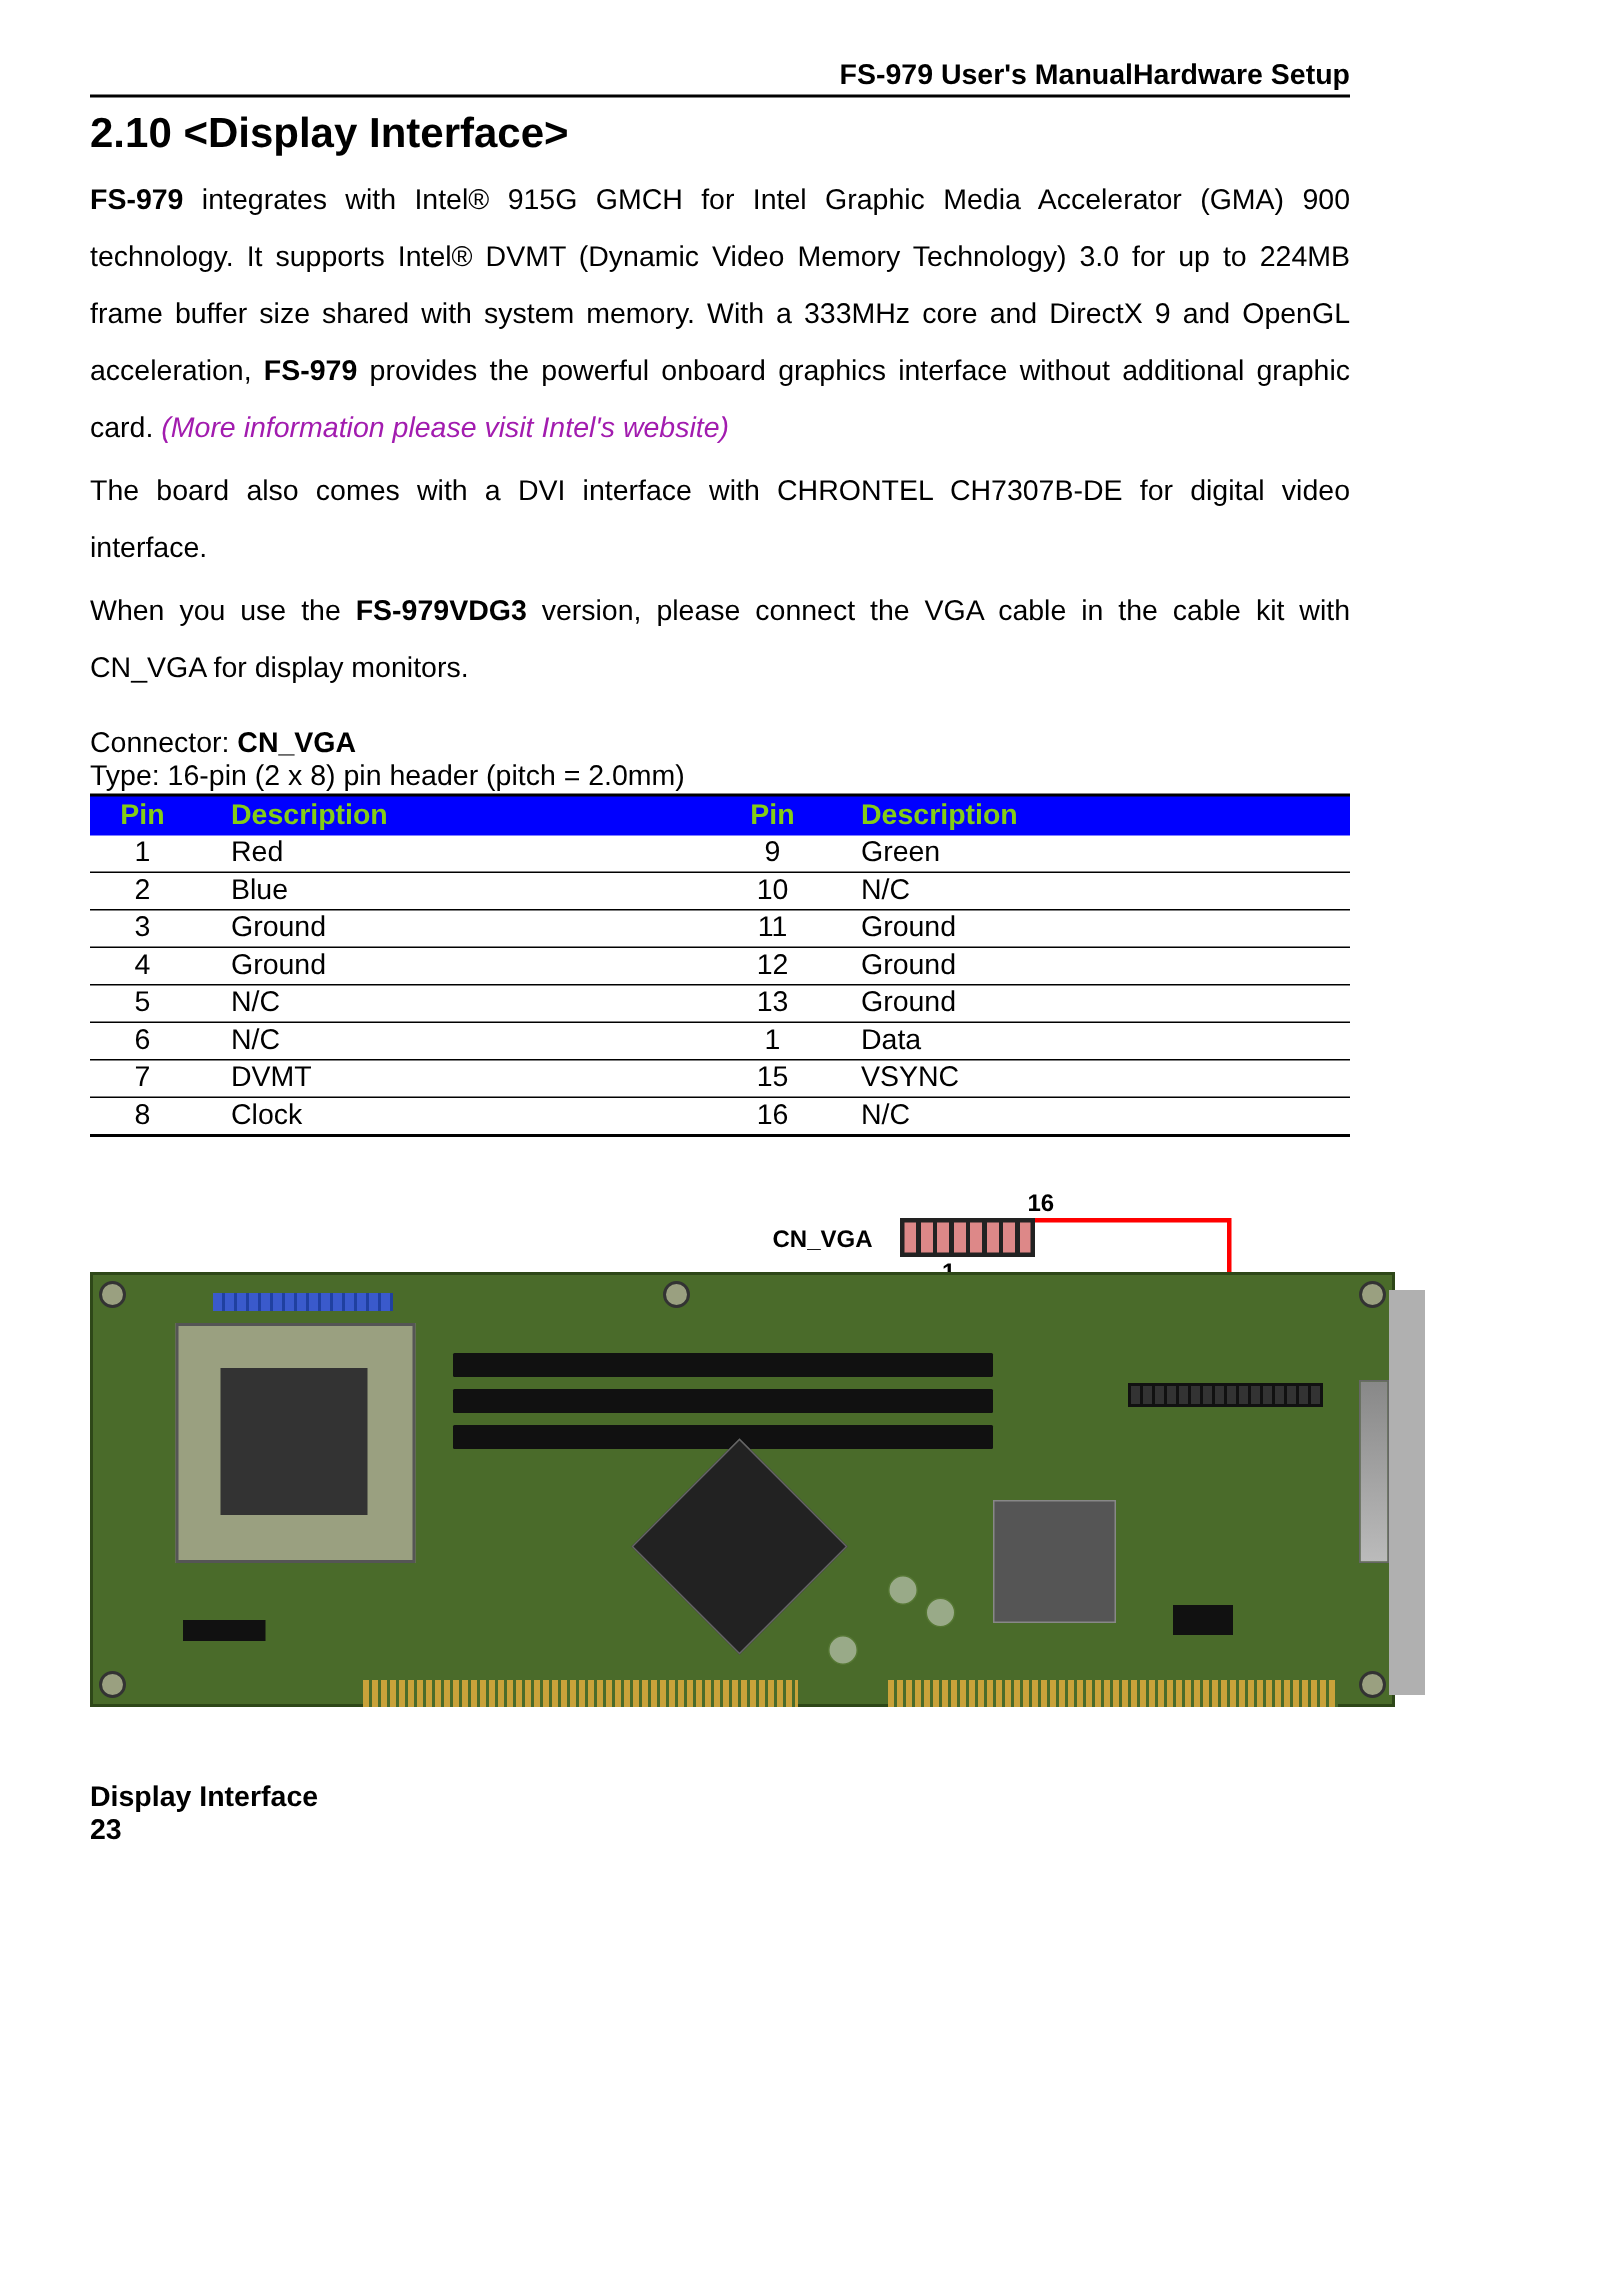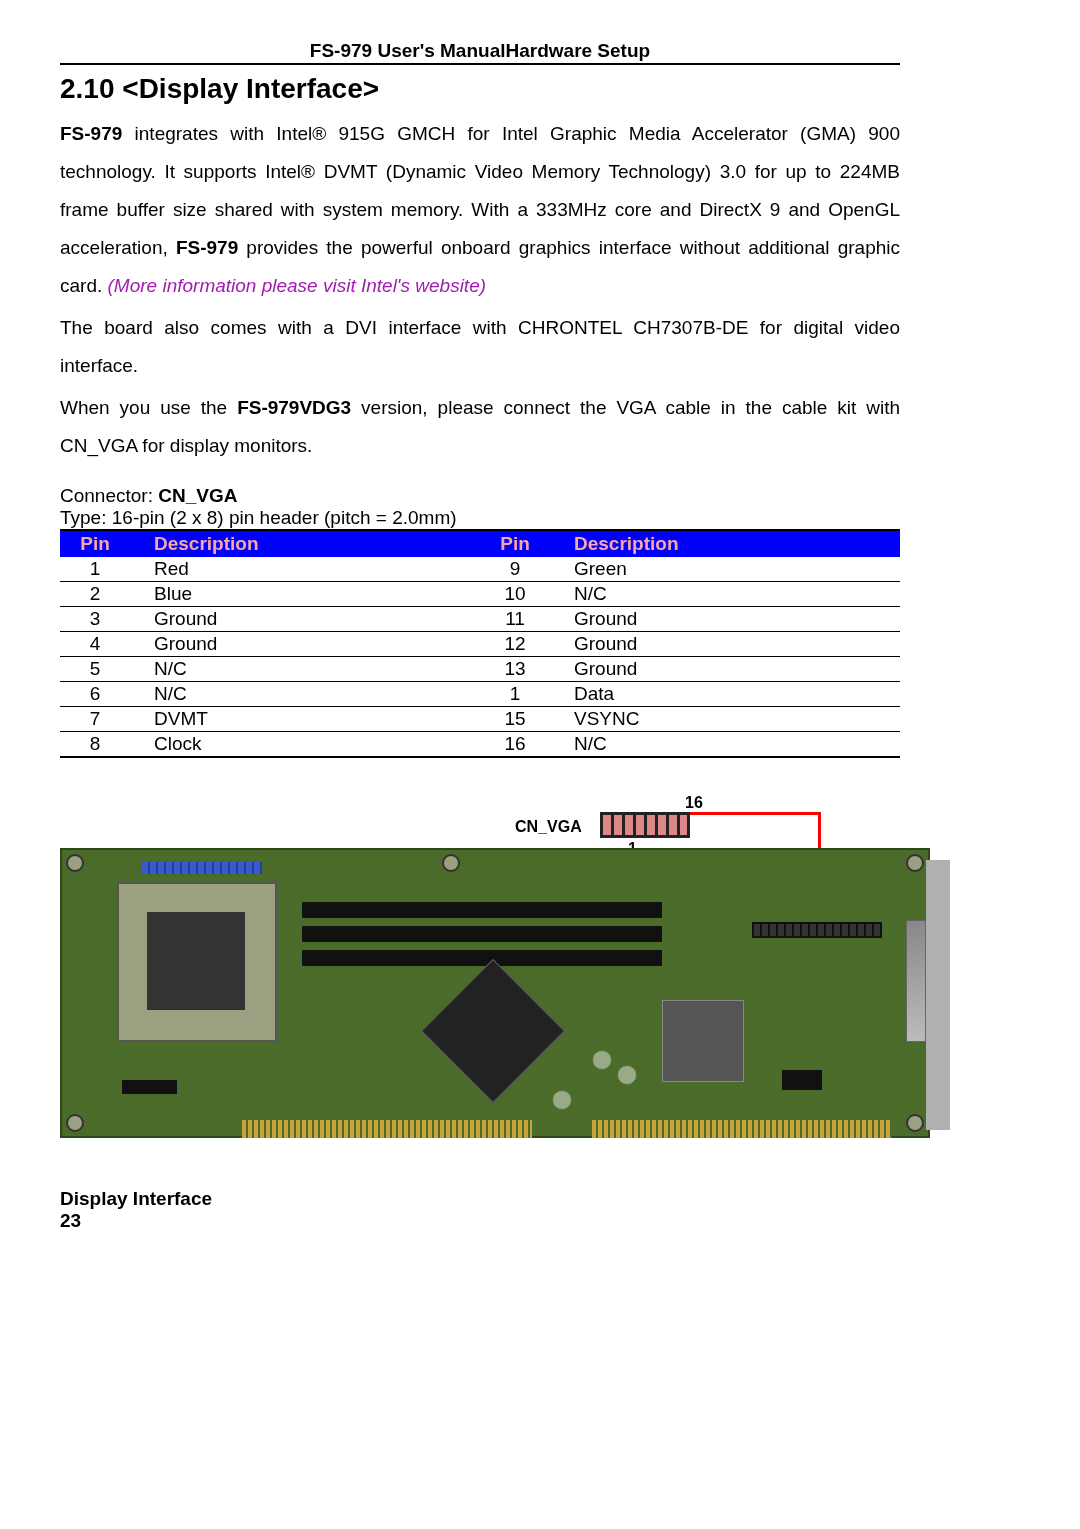--- a/index.html
+++ b/index.html
@@ -14,7 +14,7 @@
 }
 .header {
   display: flex;
-  justify-content: center;
+  justify-content: flex-end;
   border-bottom: 2px solid #000;
   padding-bottom: 1px;
   font-weight: bold;

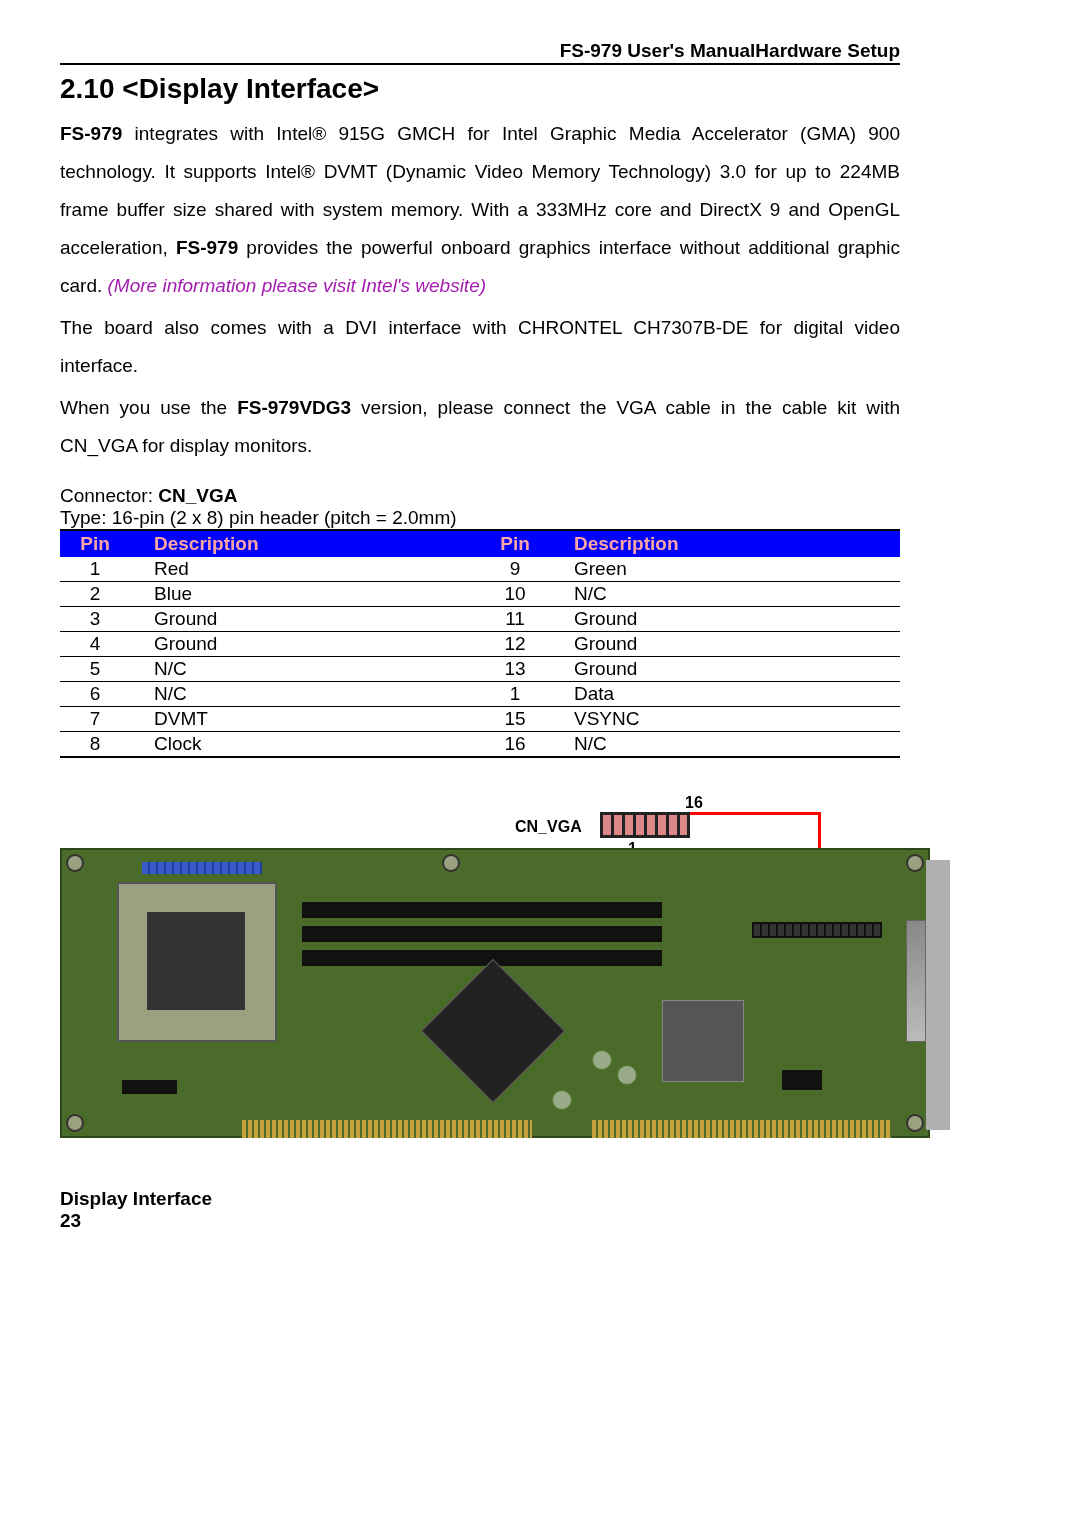--- a/index.html
+++ b/index.html
@@ -51,7 +51,7 @@
 }
 table.pin-table th {
   background: #0000ff;
-  color: #fca5a5;
+  color: #84cc16;
   font-weight: bold;
   text-align: left;
   padding: 2px 6px 2px 18px;

